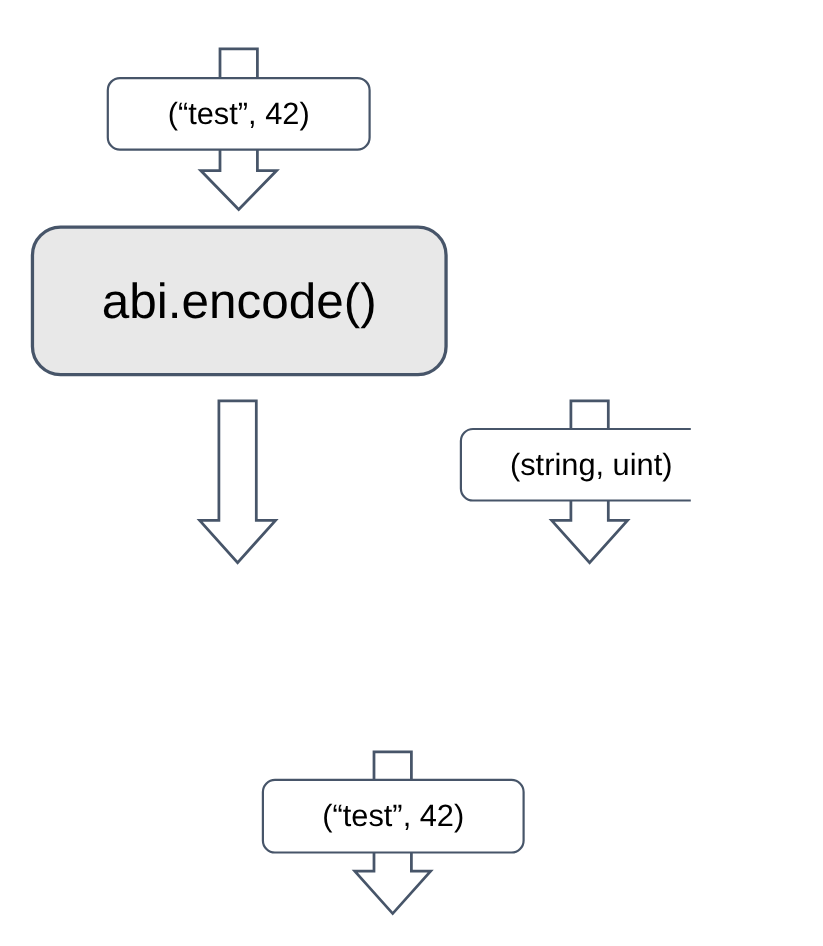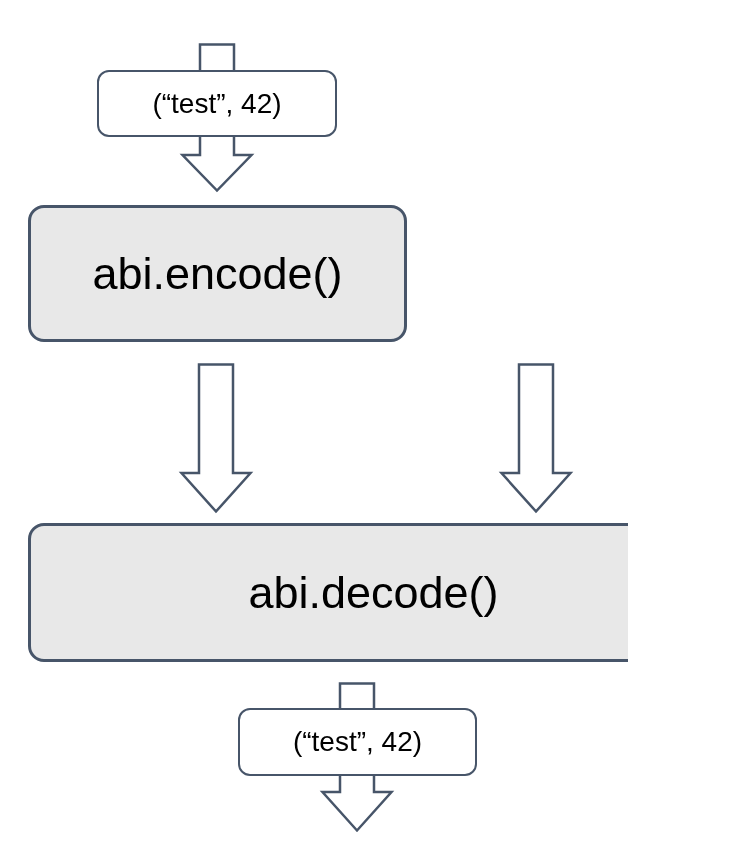--- a/index.html
+++ b/index.html
@@ -45,7 +45,7 @@
     z-index: 2;
     background: #e8e8e8;
     border: 3px solid #475569;
-    border-radius: 16px;
+    border-radius: 27px;
     display: flex;
     align-items: center;
     justify-content: center;

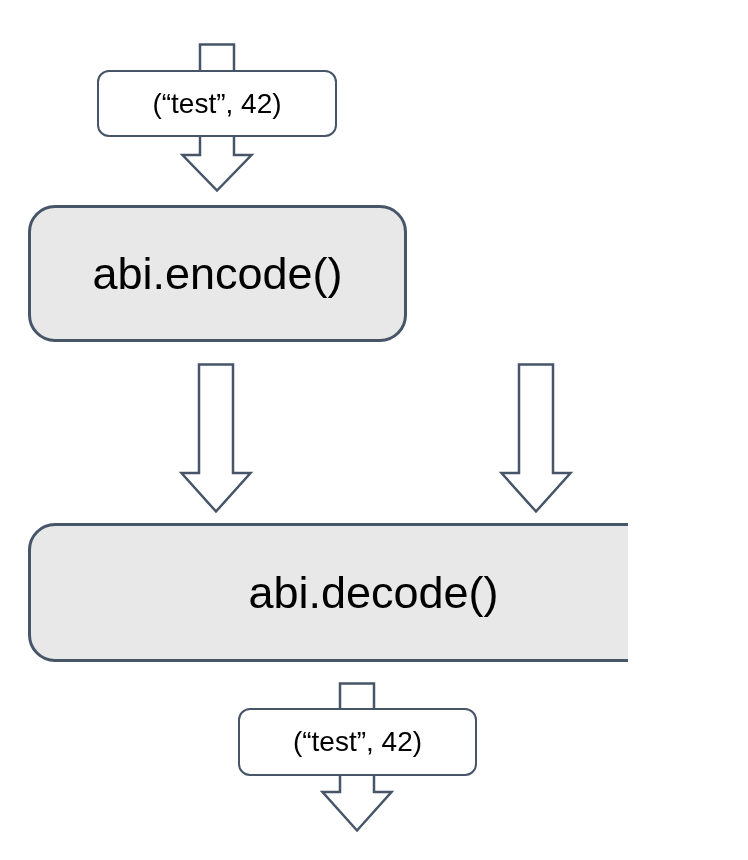--- a/index.html
+++ b/index.html
@@ -97,6 +97,9 @@
   </div>
 
 
+  <div id="label-types" class="label-box">
+    <span>(string, uint)</span>
+  </div>
 
   <div id="box-decode" class="fn-box">
     <span>abi.decode()</span>

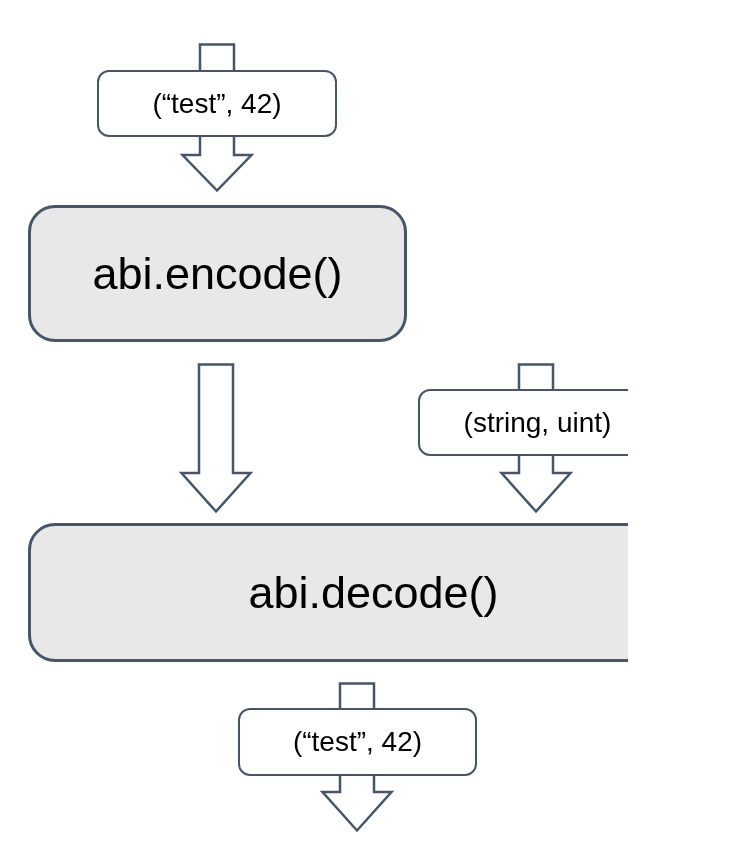--- a/index.html
+++ b/index.html
@@ -101,9 +101,6 @@
     <span>(string, uint)</span>
   </div>
 
-  <div id="box-decode" class="fn-box">
-    <span>abi.decode()</span>
-  </div>
 
   <div id="label-output" class="label-box">
     <span>(“test”, 42)</span>

